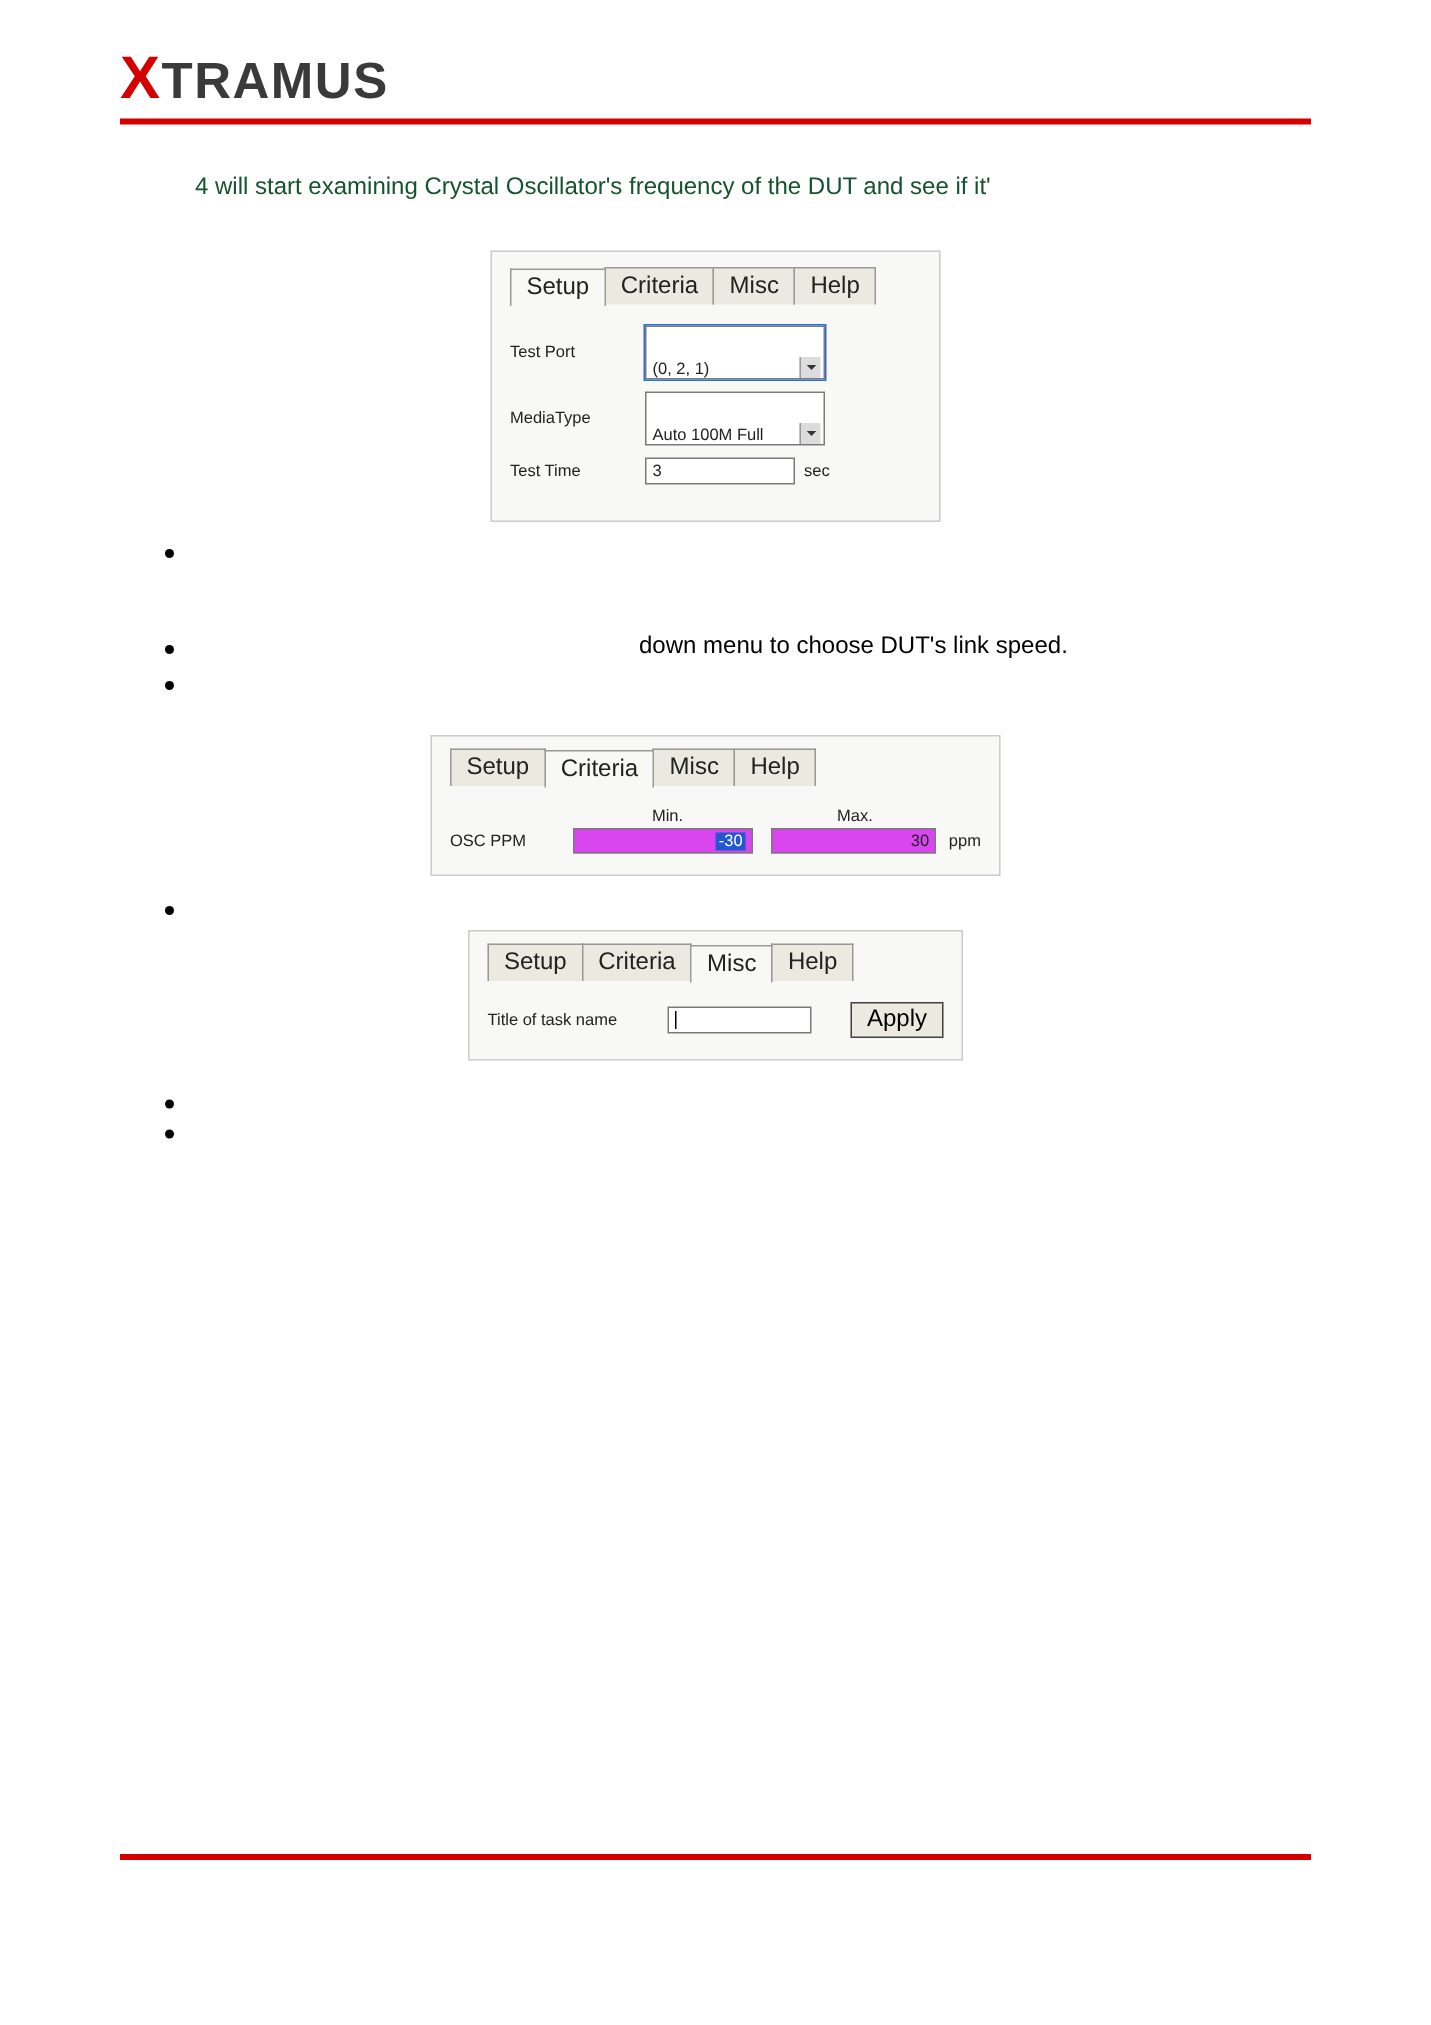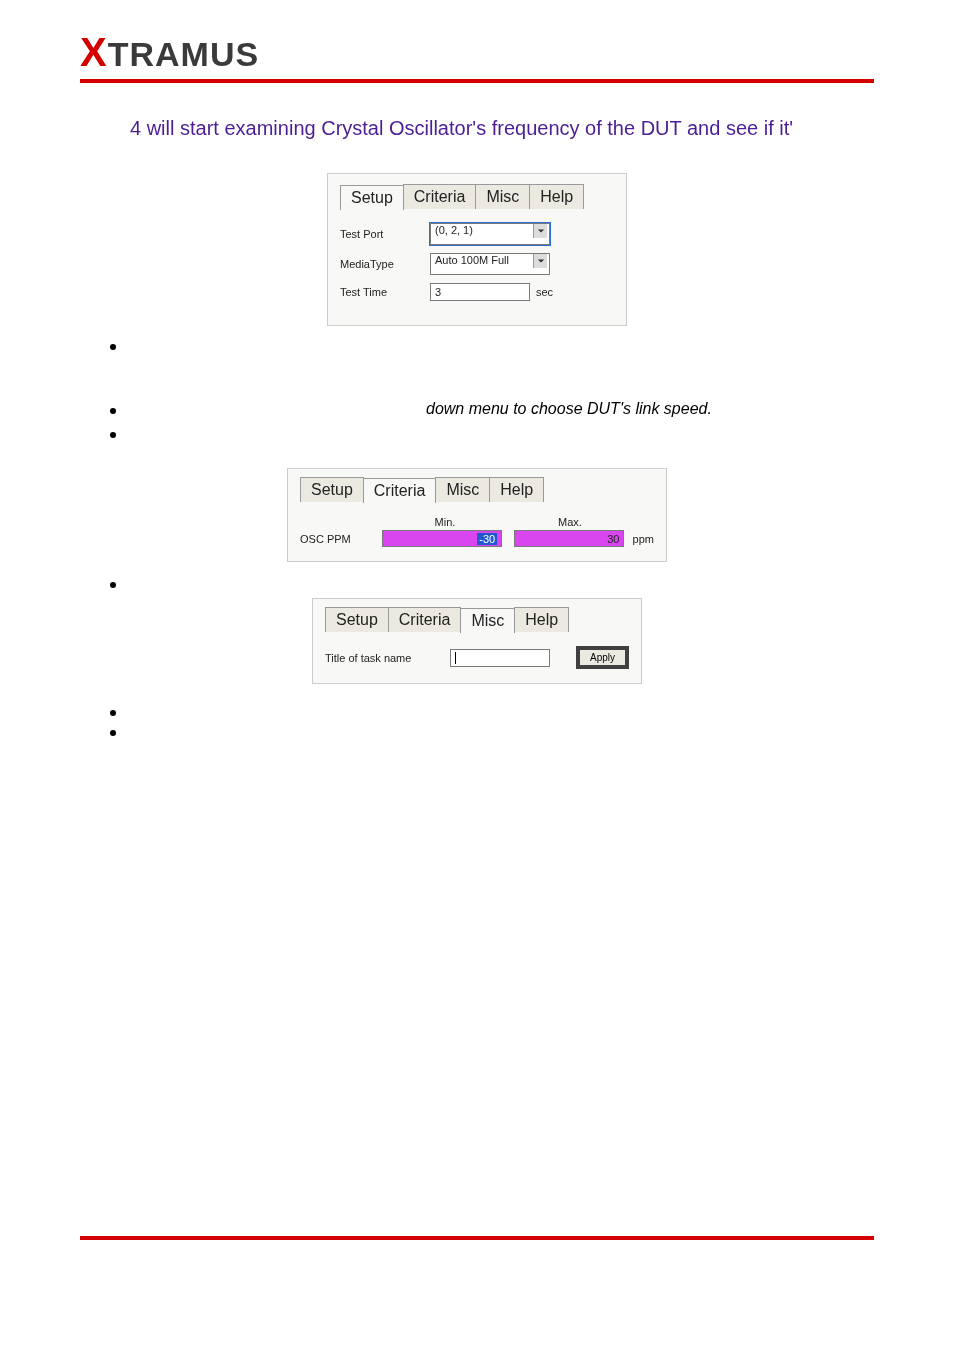--- a/index.html
+++ b/index.html
@@ -33,8 +33,8 @@
     margin-bottom: 30px;
   }
   .body-text {
-    font-size: 20px;
-    color: #4c1d95;
+    font-size: 16px;
+    color: #14532d;
     line-height: 1.5;
     margin-left: 50px;
     margin-bottom: 30px;

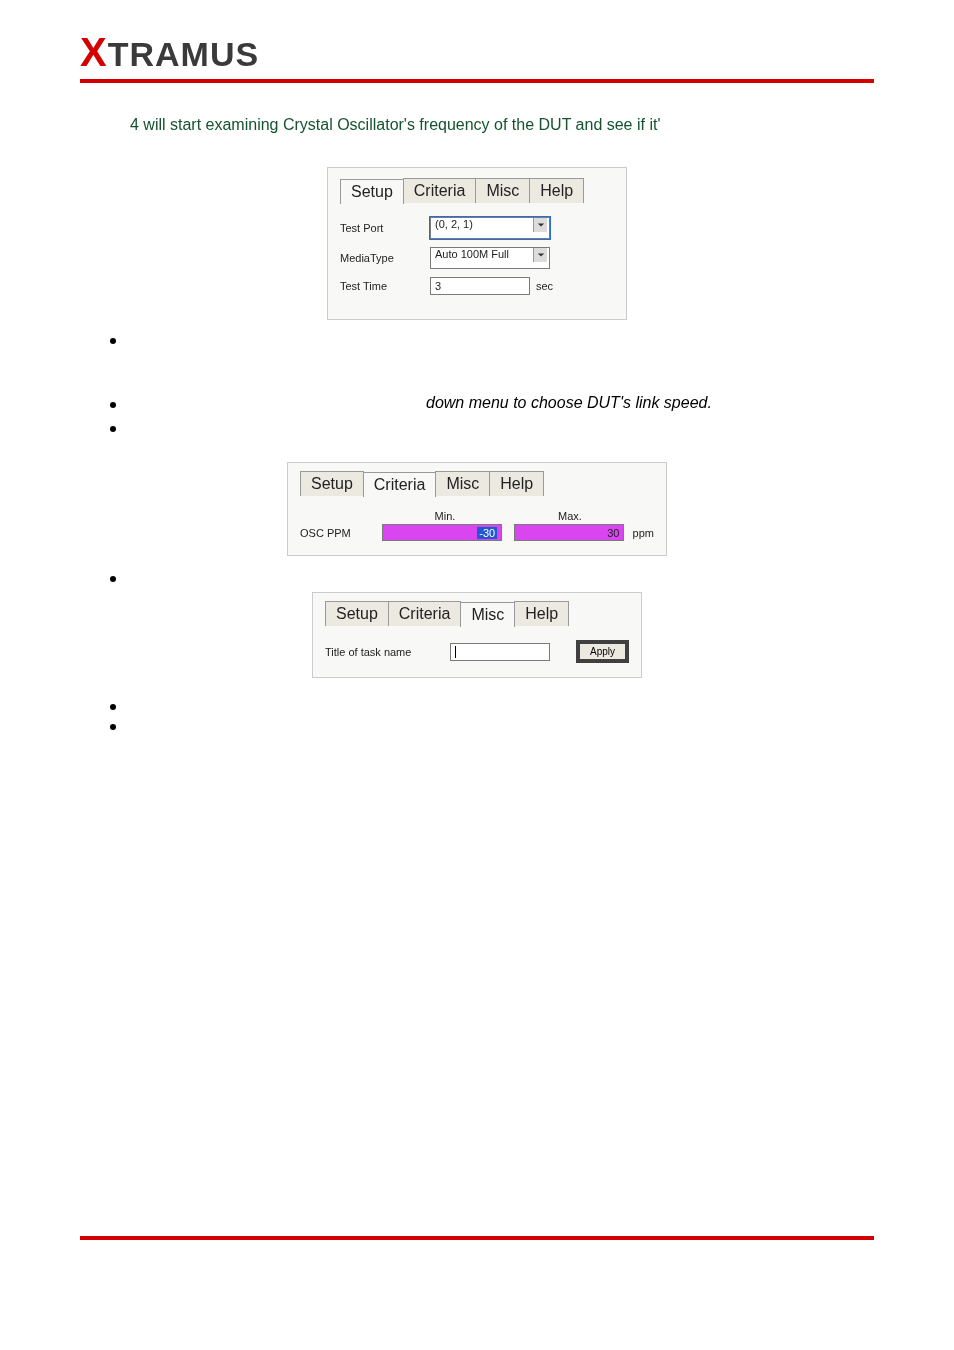--- a/index.html
+++ b/index.html
@@ -94,11 +94,11 @@
   .row1 .lbl { width: 90px; }
   .select {
     display: flex;
-    align-items: flex-start;
+    align-items: flex-end;
     justify-content: space-between;
     border: 1px solid #7a7a7a;
     background: #fff;
-    height: 22px;
+    height: 36px;
     width: 120px;
     padding: 0 2px 0 4px;
     font-size: 11px;

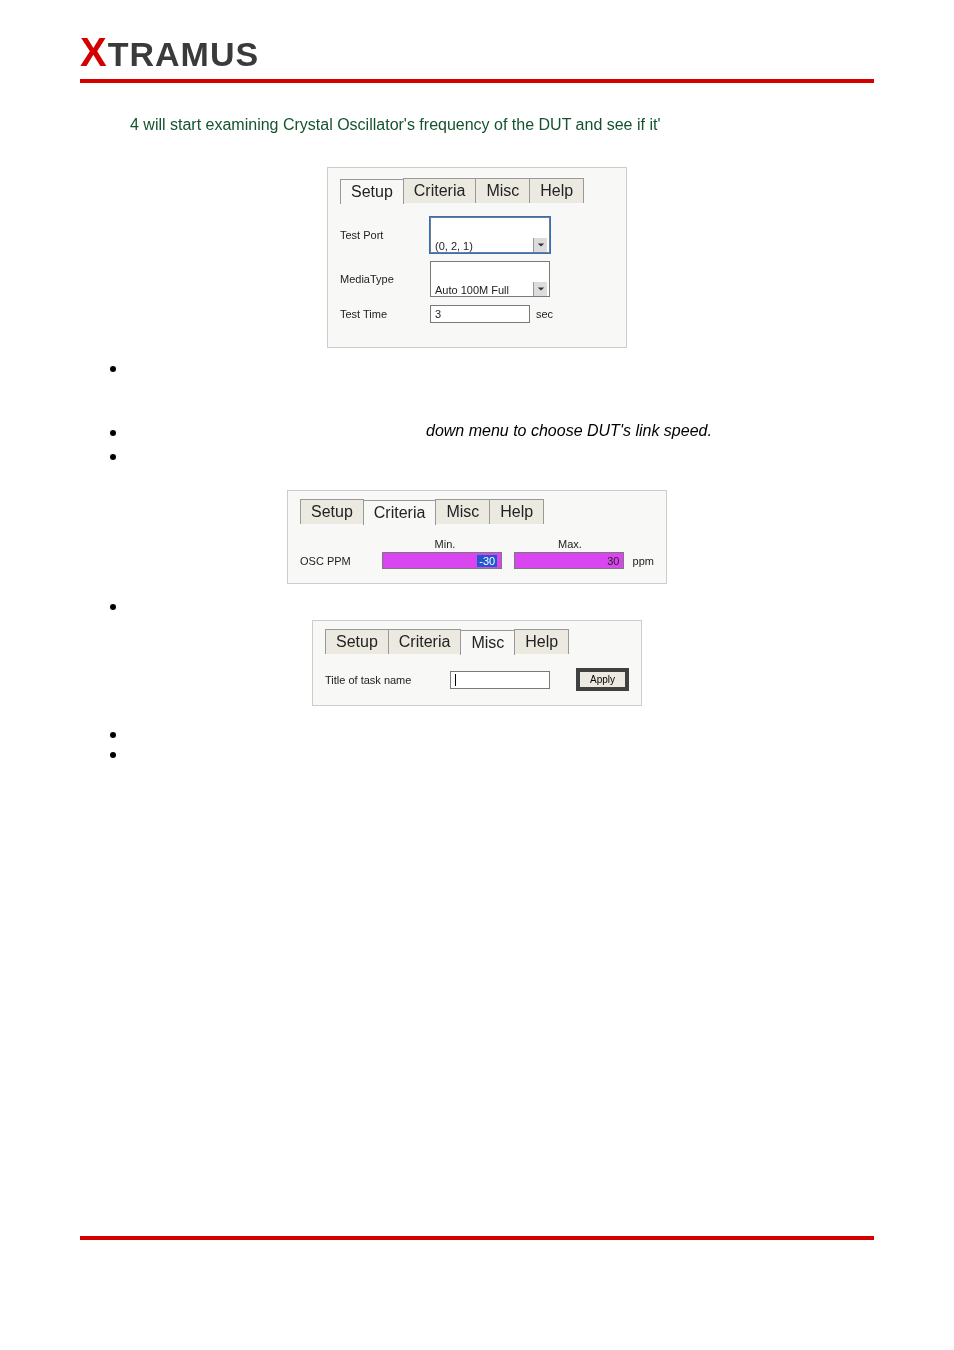--- a/index.html
+++ b/index.html
@@ -239,7 +239,7 @@
     </div>
   </div>
 
-  <div class="bullet-block" style="margin-bottom:30px;font-style:italic;">
+  <div class="bullet-block" style="margin-bottom:30px;">
     <div class="bullet-line">
       <span class="bullet-dot"></span>
       <span class="bullet-text" style="padding-left:290px;">down menu to choose DUT's link speed.</span>

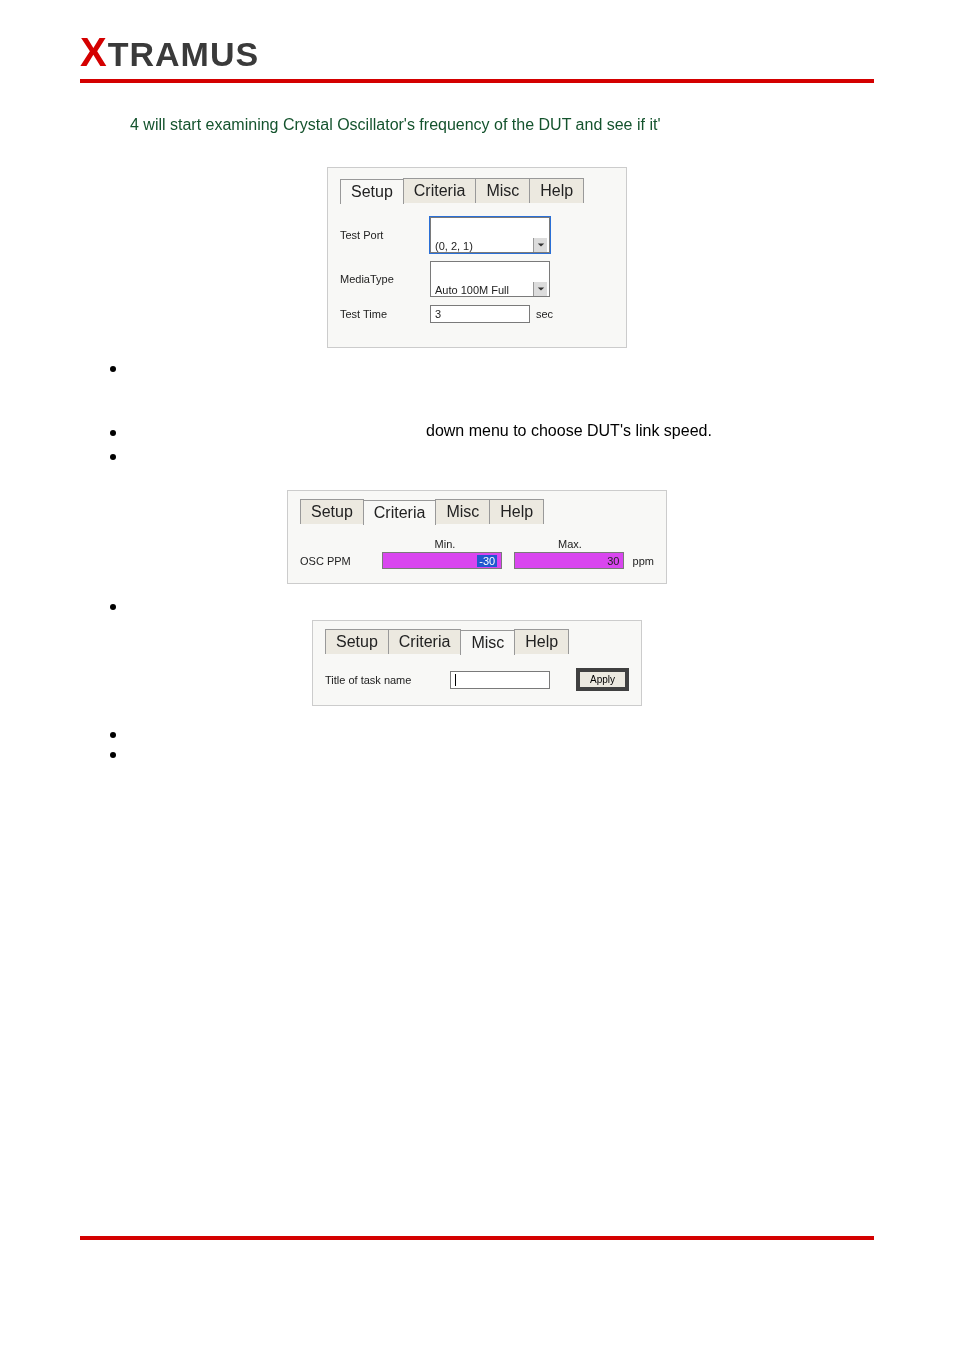--- a/index.html
+++ b/index.html
@@ -167,10 +167,10 @@
     display: inline-block;
   }
   .applybtn {
-    border: 4px solid #404040;
+    border: 1px solid #404040;
     background: #ece9e0;
     padding: 2px 10px;
-    font-size: 10px;
+    font-size: 16px;
   }
 
   .hr-bottom {

